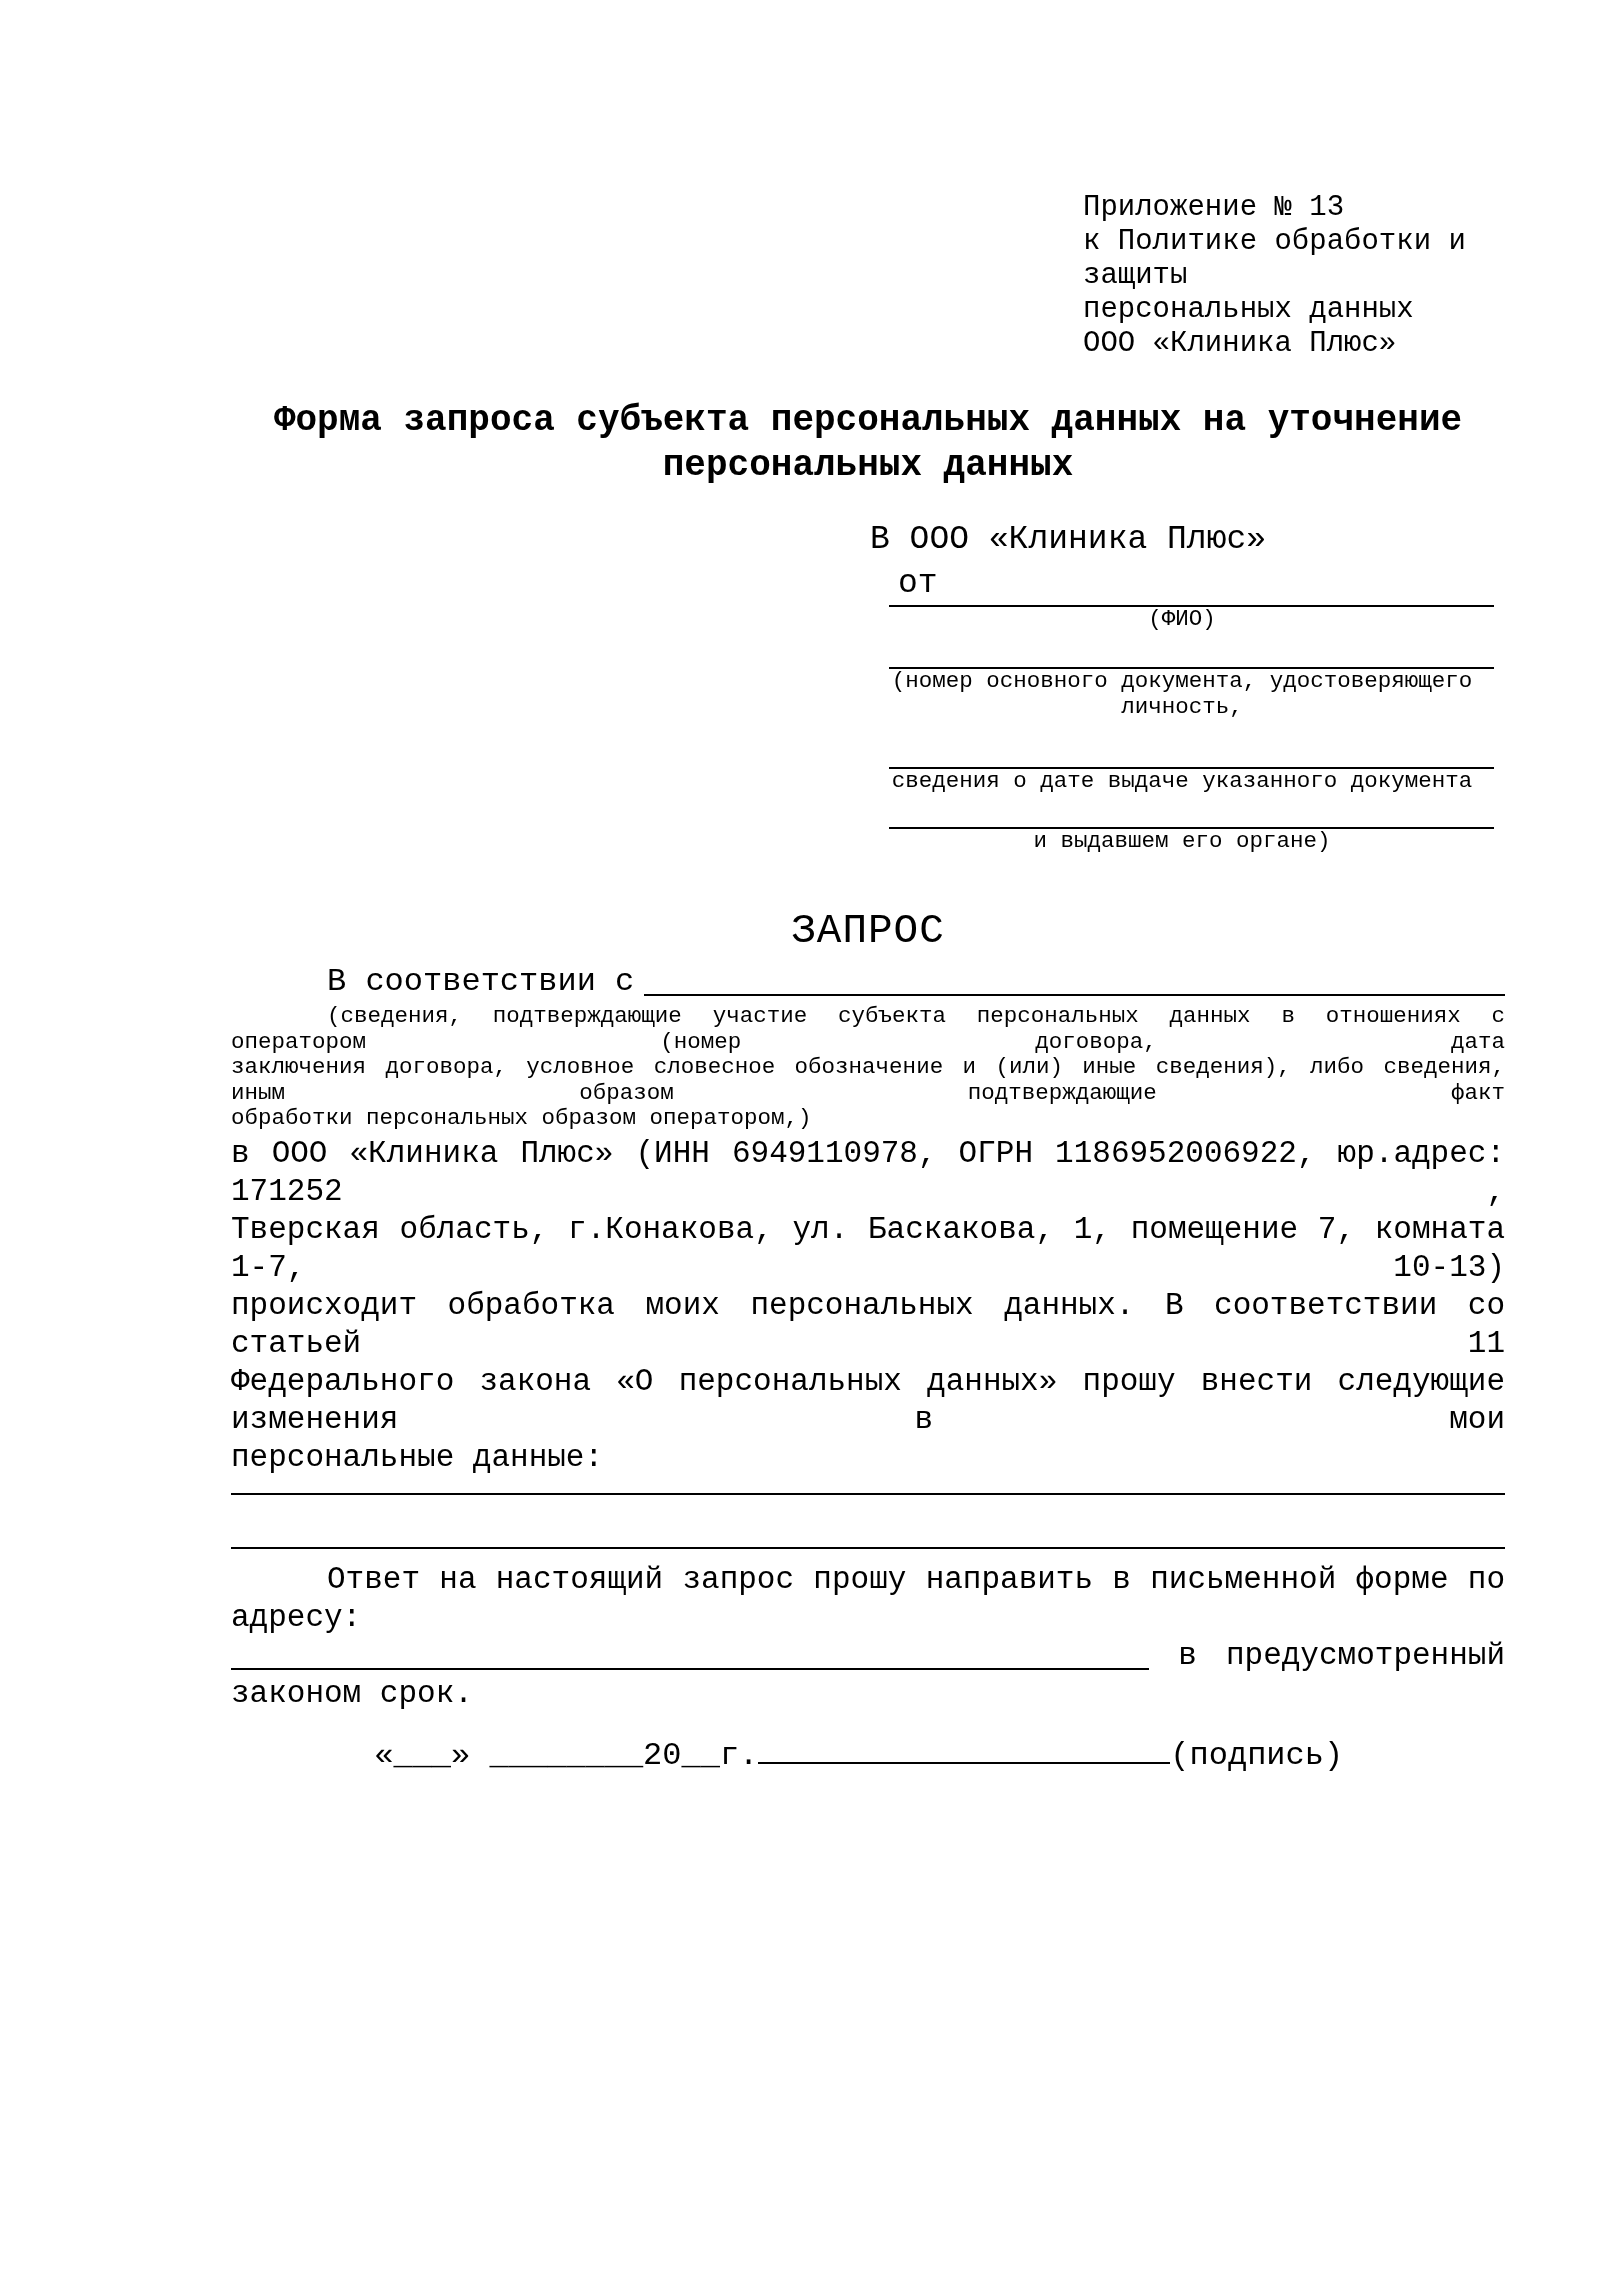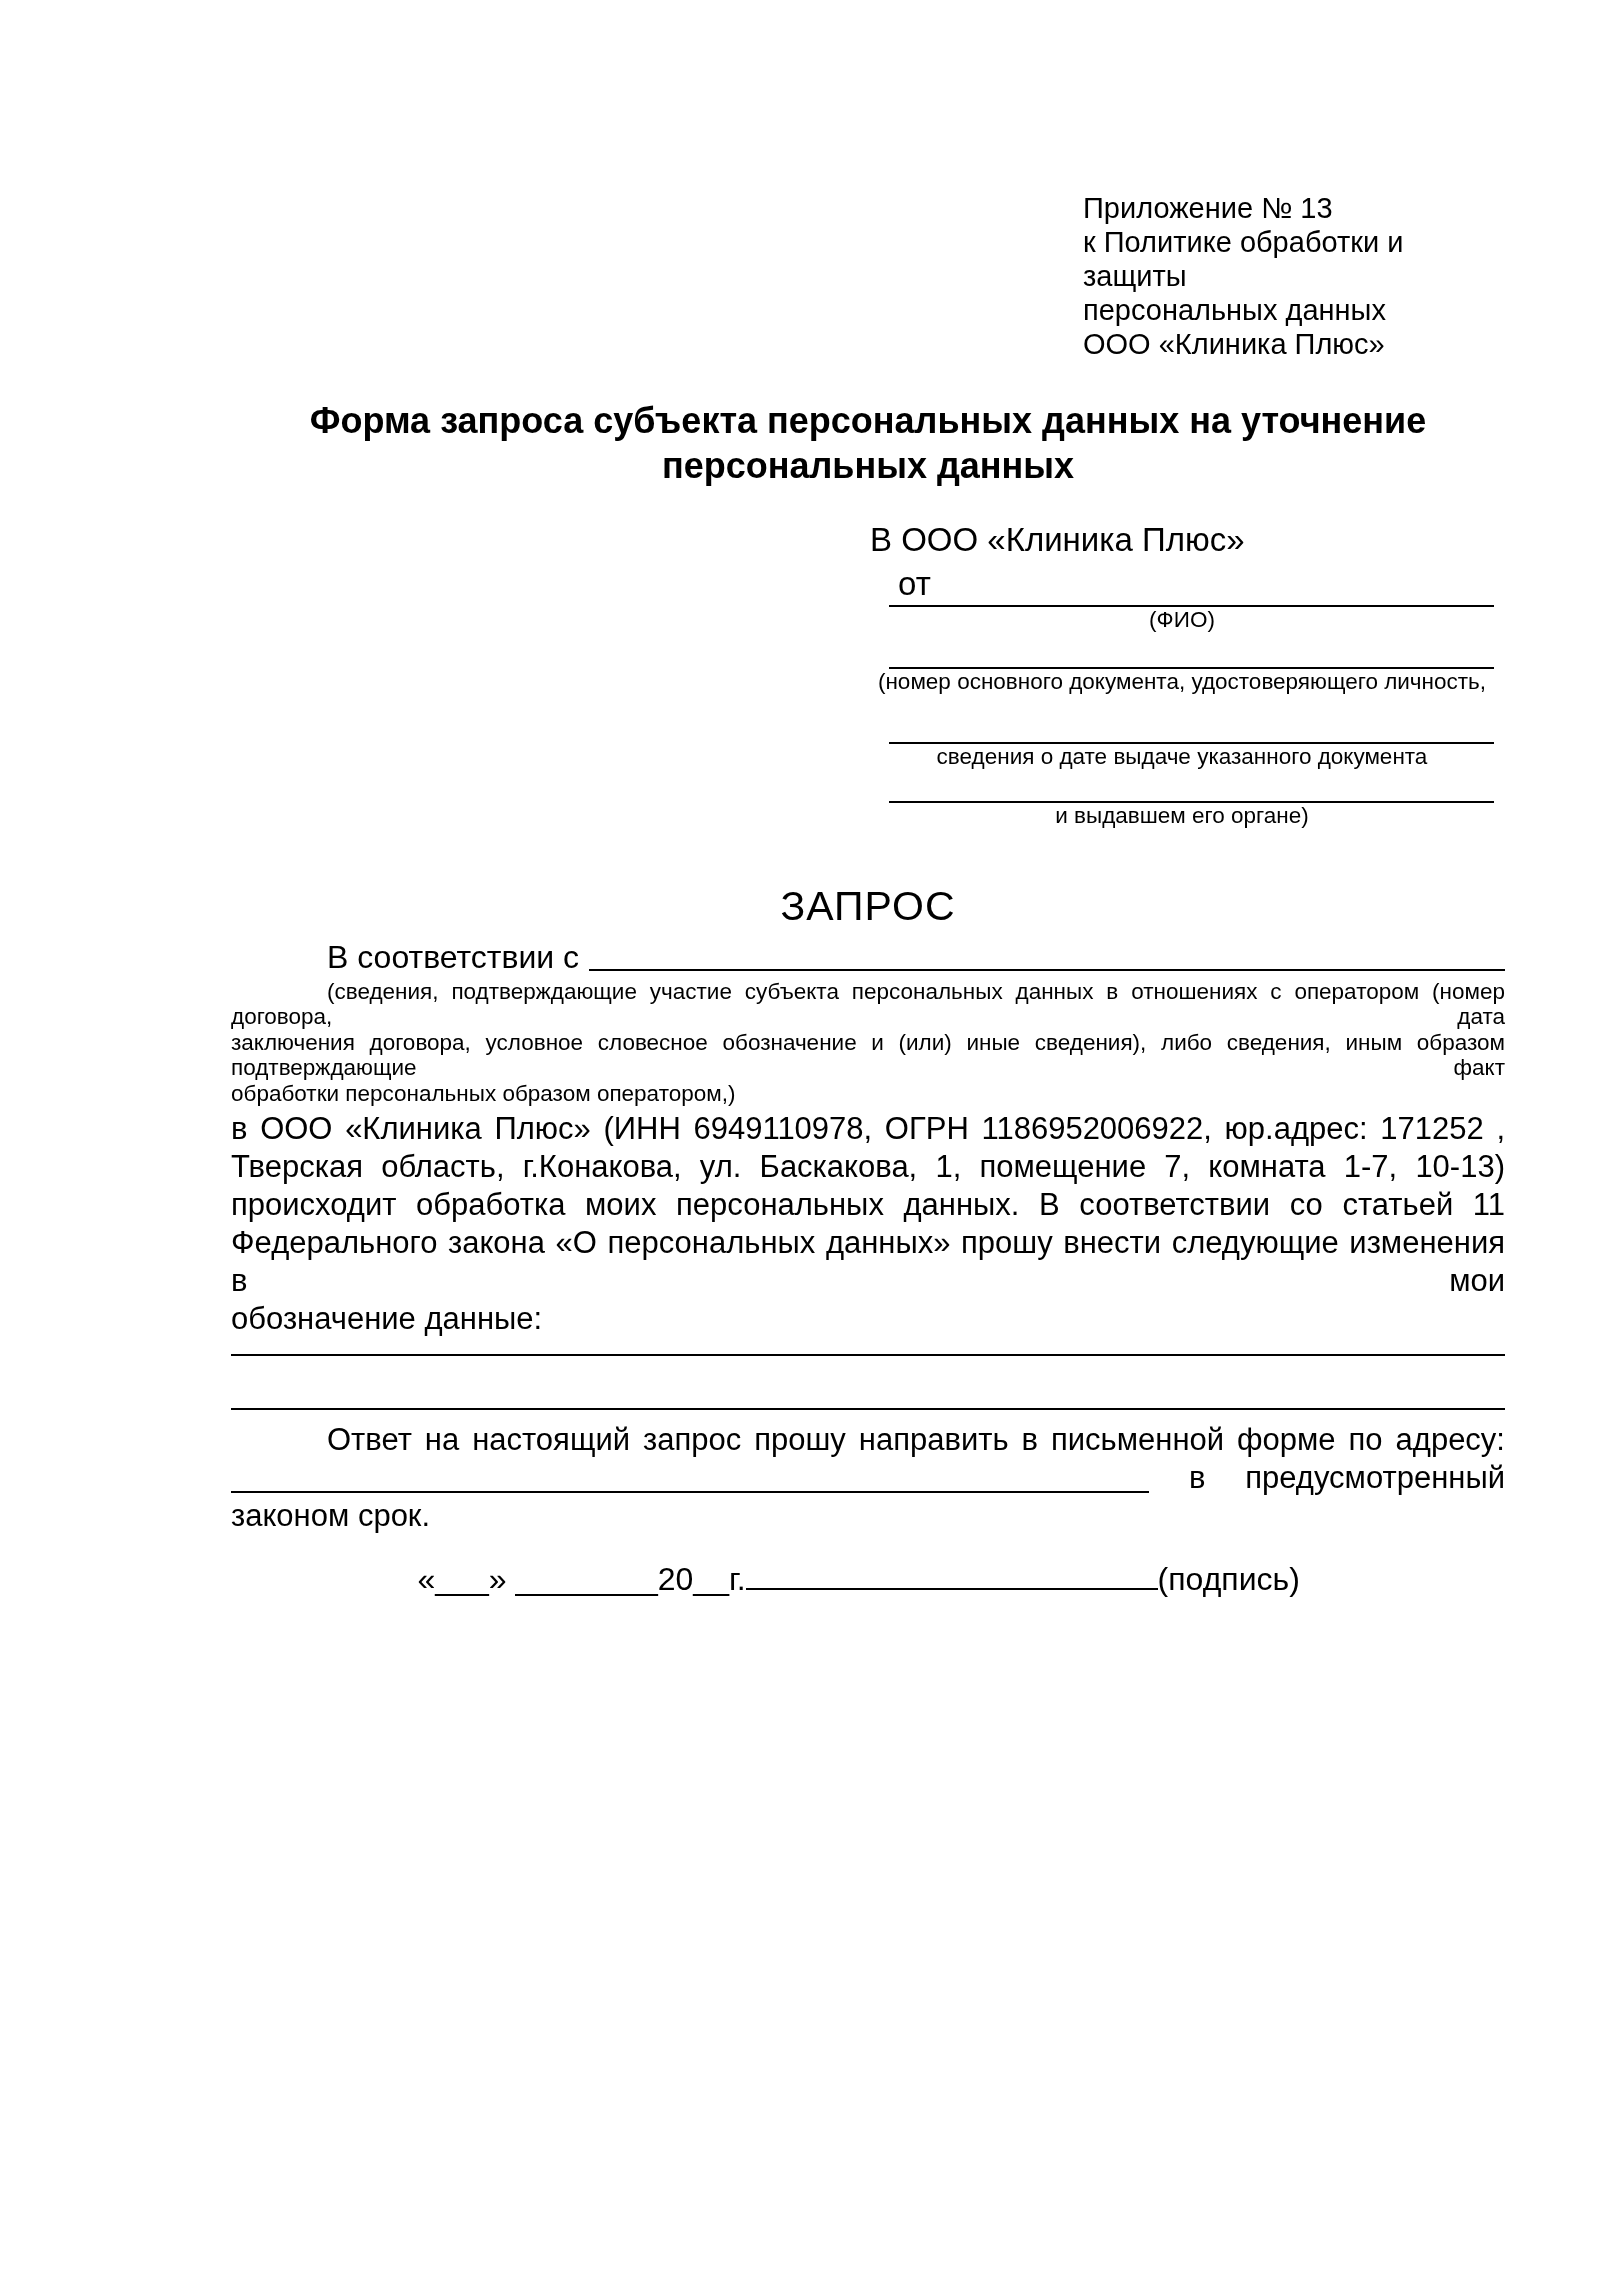--- a/index.html
+++ b/index.html
@@ -10,7 +10,7 @@
     box-sizing: border-box;
     background: #ffffff;
     color: #000000;
-    font-family: Liberation Sans, sans-serif;
+    font-family: Liberation Mono, monospace;
     padding: 191px 116px 0 231px; 
     overflow: hidden;
   }

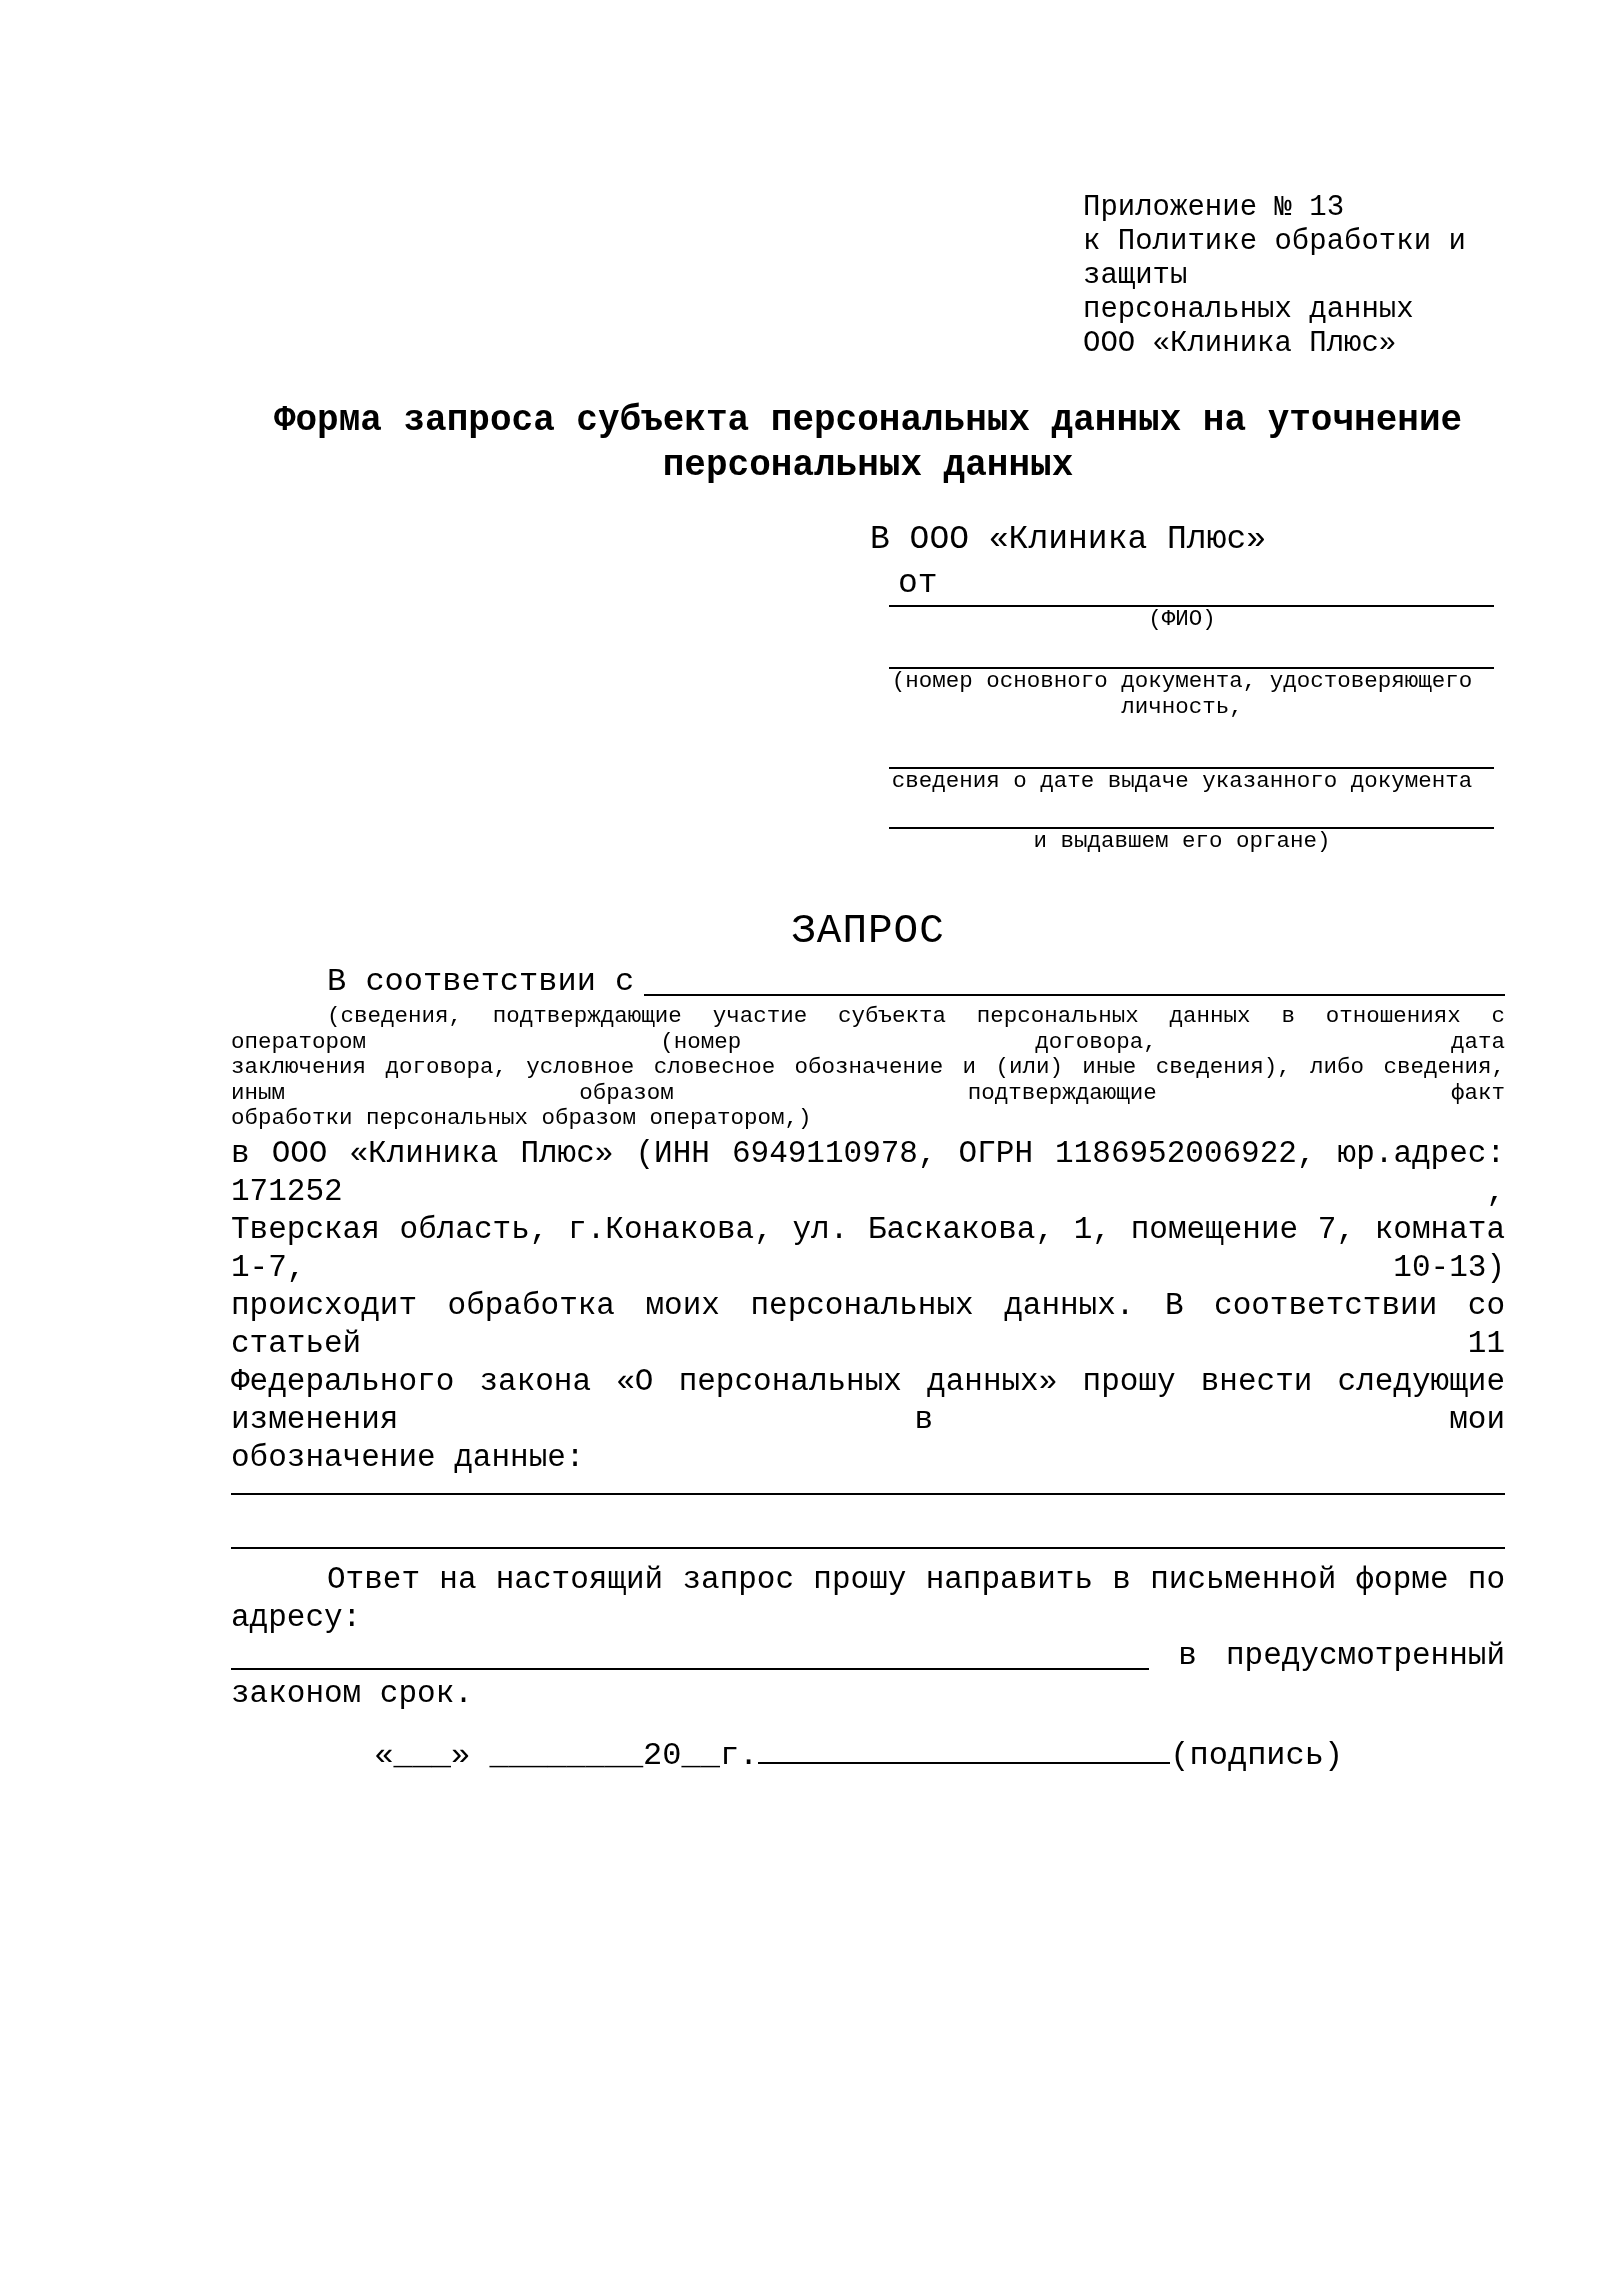--- a/index.html
+++ b/index.html
@@ -107,7 +107,7 @@
     <div class="jline">Тверская область, г.Конакова, ул. Баскакова, 1, помещение 7, комната 1-7, 10-13)</div>
     <div class="jline">происходит обработка моих персональных данных. В соответствии со статьей 11</div>
     <div class="jline">Федерального закона «О персональных данных» прошу внести следующие изменения в мои</div>
-    <div>обозначение данные:</div>
+    <div>персональные данные:</div>
   </div>
 
   <div class="blank blank-1"></div>

